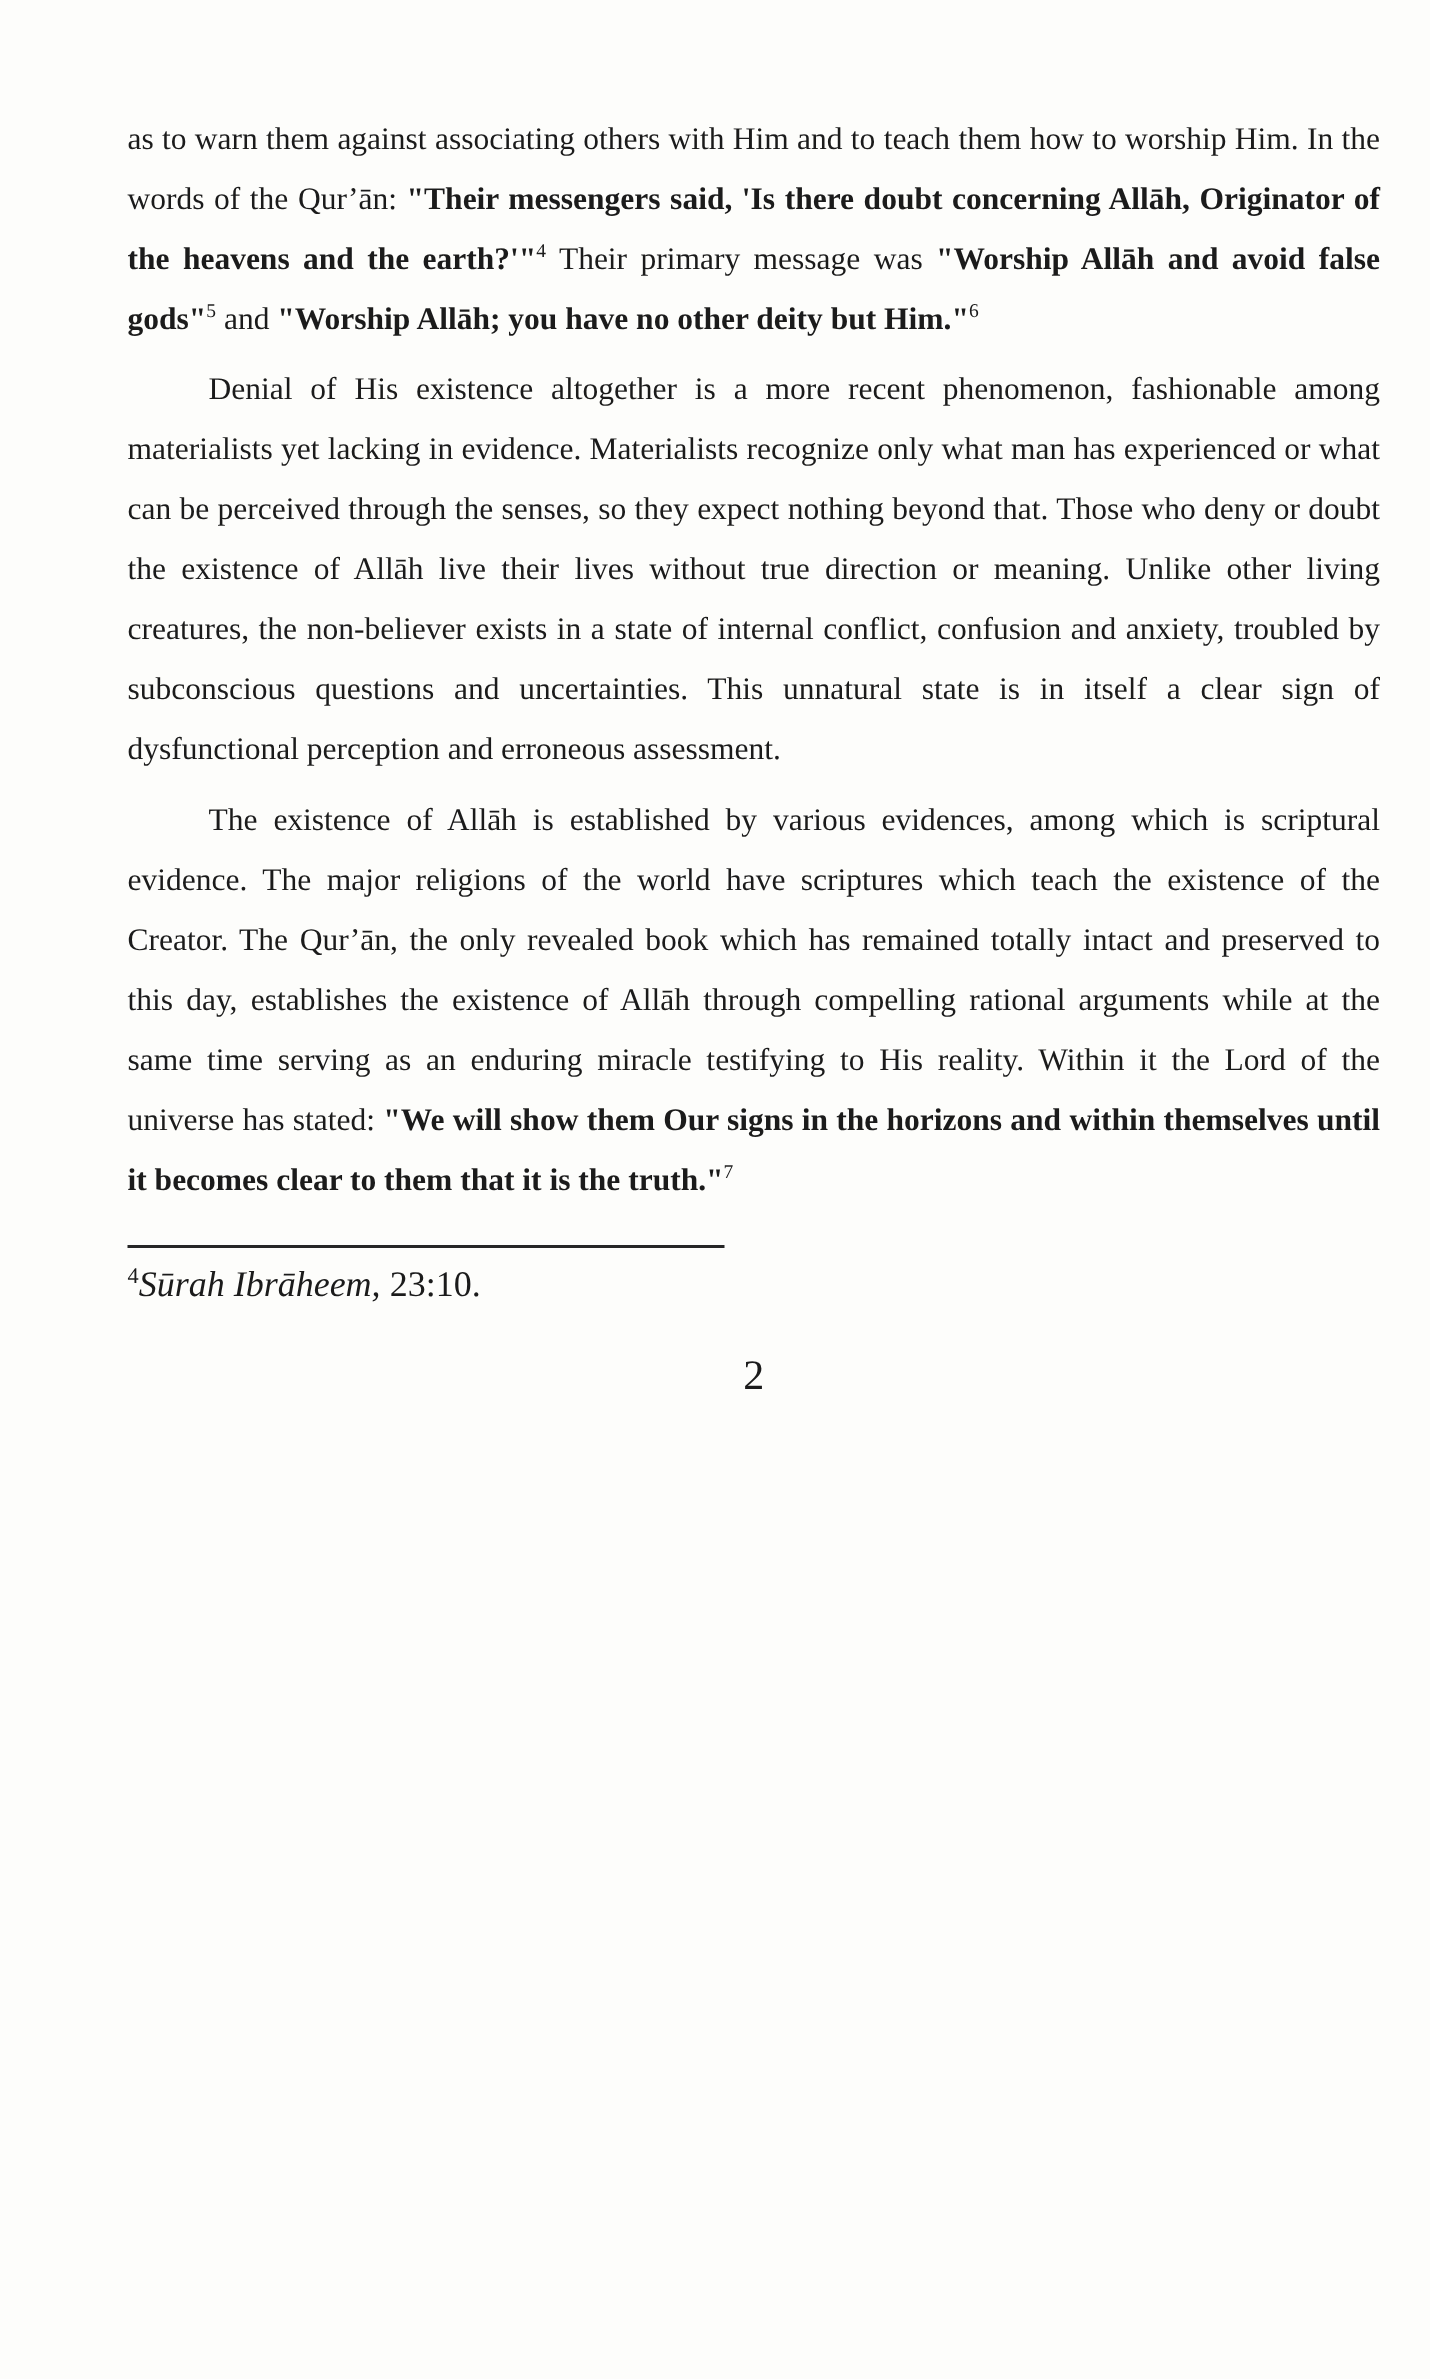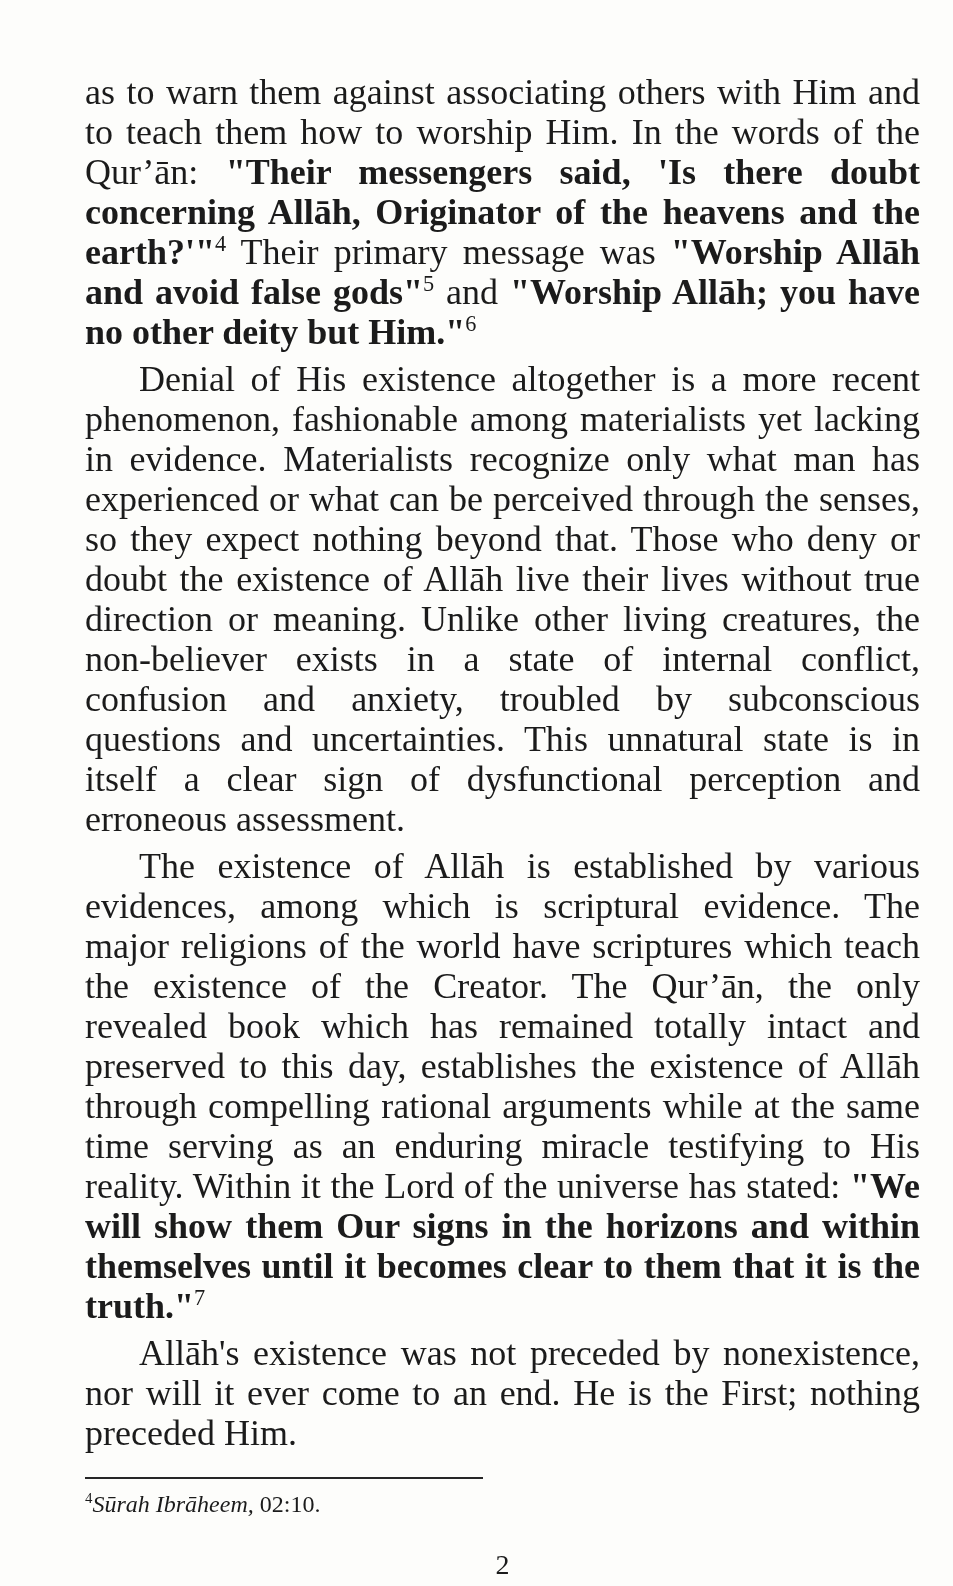--- a/index.html
+++ b/index.html
@@ -23,7 +23,7 @@
   }
   .body-text p {
     margin: 0 0 7px 0;
-    font-size: 36px;
+    font-size: 21px;
     line-height: 40px;
     text-align: justify;
   }

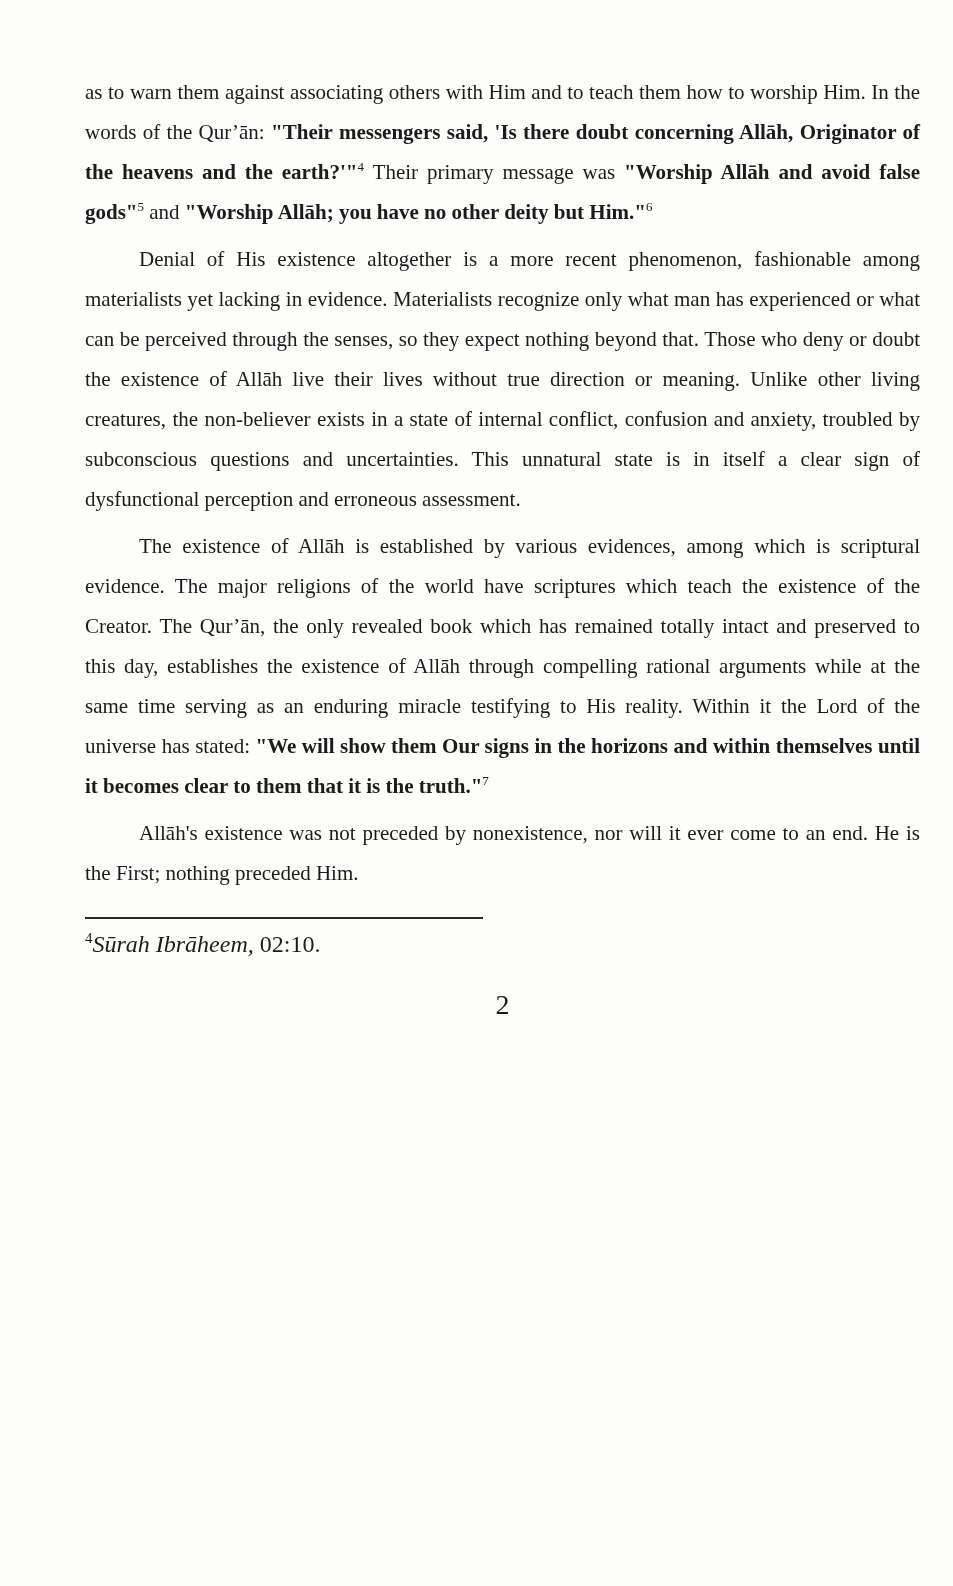--- a/index.html
+++ b/index.html
@@ -65,7 +65,6 @@
       <p class="para"><span>as to warn them against associating others with Him and to teach them how to worship Him.  In the words of the Qur’ān: </span><span class="bold">"Their messengers said, 'Is there doubt concerning Allāh, Originator of the heavens and the earth?'"</span><sup>4</sup><span>  Their primary message was </span><span class="bold">"Worship Allāh and avoid false gods"</span><sup>5</sup><span> and </span><span class="bold">"Worship Allāh; you have no other deity but Him."</span><sup>6</sup></p>
       <p class="para indent"><span>Denial of His existence altogether is a more recent phenomenon, fashionable among materialists yet lacking in evidence.  Materialists recognize only what man has experienced or what can be perceived through the senses, so they expect nothing beyond that.  Those who deny or doubt the existence of Allāh live their lives without true direction or meaning.  Unlike other living creatures, the non-believer exists in a state of internal conflict, confusion and anxiety, troubled by subconscious questions and uncertainties.  This unnatural state is in itself a clear sign of dysfunctional perception and erroneous assessment.</span></p>
       <p class="para indent"><span>The existence of Allāh is established by various evidences, among which is scriptural evidence.  The major religions of the world have scriptures which teach the existence of the Creator.  The Qur’ān, the only revealed book which has remained totally intact and preserved to this day, establishes the existence of Allāh through compelling rational arguments while at the same time serving as an enduring miracle testifying to His reality.  Within it the Lord of the universe has stated:  </span><span class="bold">"We will show them Our signs in the horizons and within themselves until it becomes clear to them that it is the truth."</span><sup>7</sup></p>
-      <p class="para indent"><span>Allāh's existence was not preceded by nonexistence, nor will it ever come to an end.  He is the First; nothing preceded Him.</span></p>
     </div>
   <div class="footnote-rule"></div>
   <div class="footnotes">

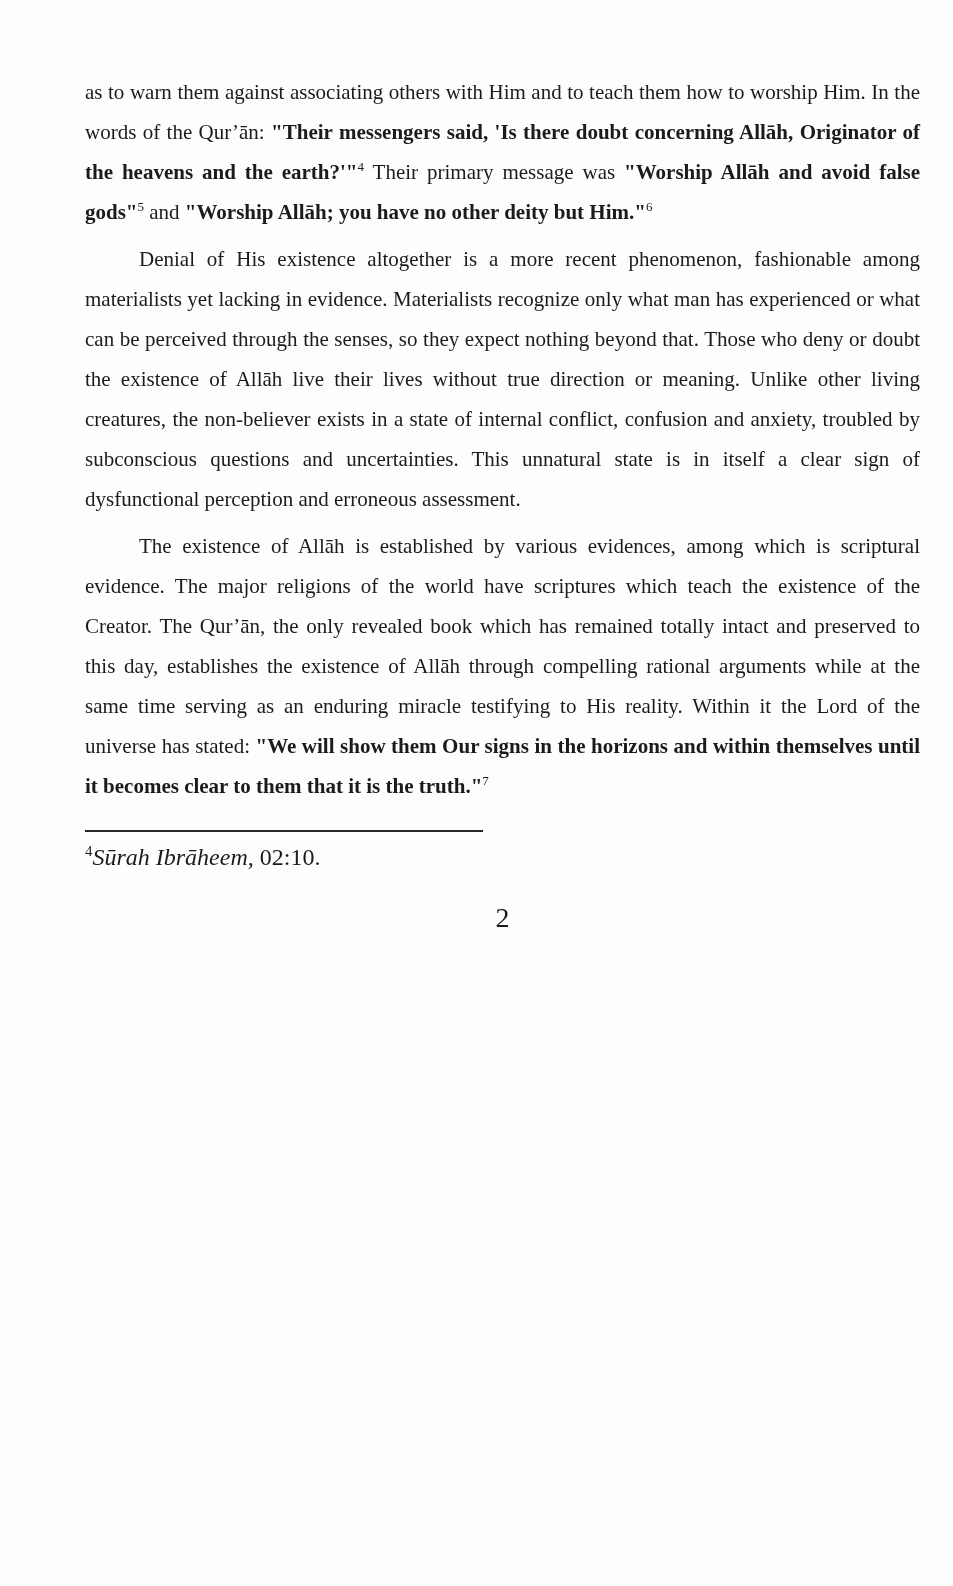--- a/index.html
+++ b/index.html
@@ -68,7 +68,7 @@
     </div>
   <div class="footnote-rule"></div>
   <div class="footnotes">
-      <div class="footnote"><sup>4</sup><span class="src">Sūrah Ibrāheem,</span><span> 02:10.</span></div>
+      <div class="footnote"><sup>4</sup><span class="src">Sūrah Ibrāheem,</span><span> 23:10.</span></div>
     </div>
   <div class="page-number">2</div>
 </div>

